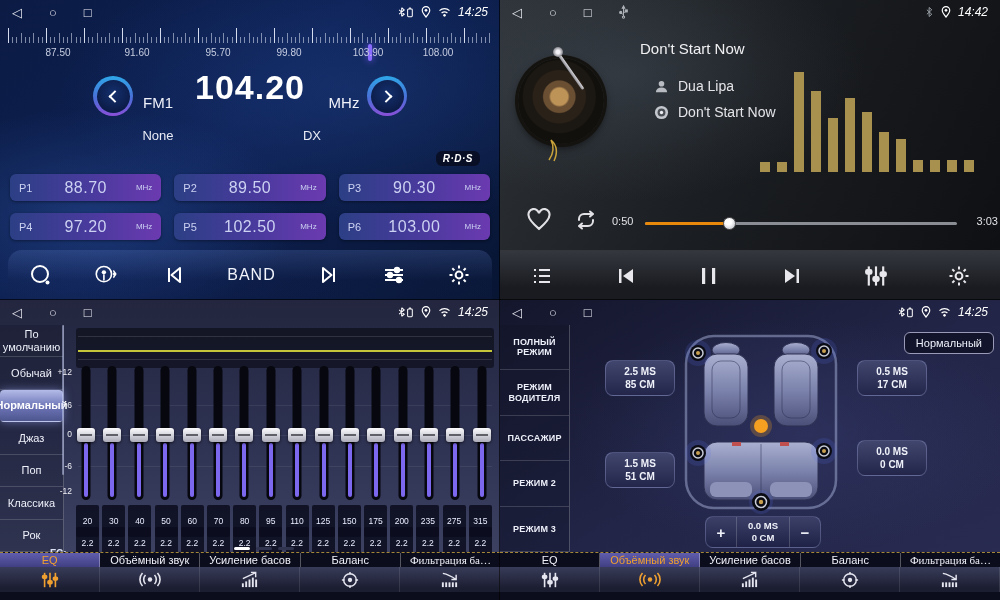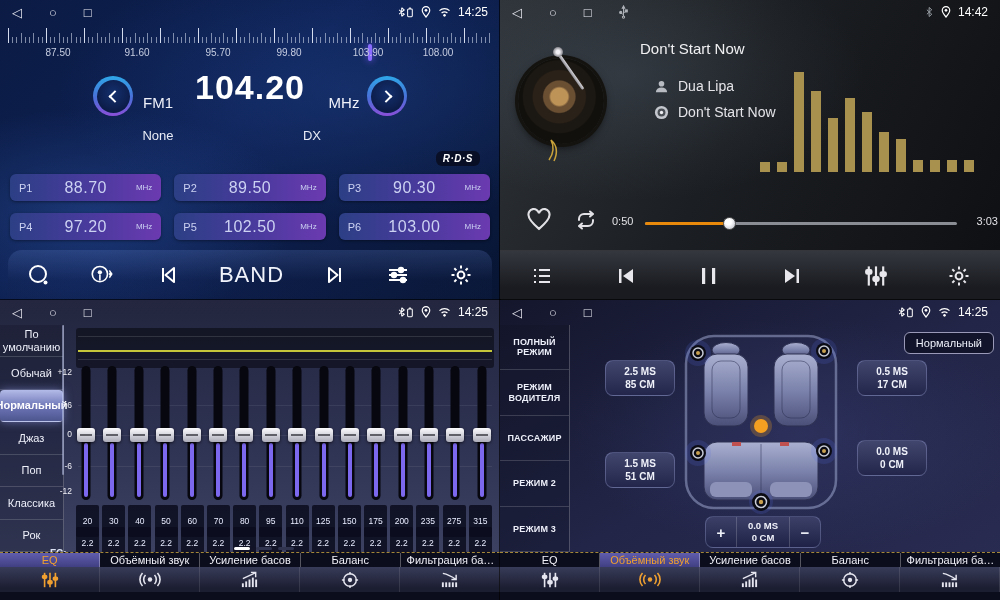--- a/index.html
+++ b/index.html
@@ -27,7 +27,7 @@
   .nav { display: flex; gap: 27px; align-items: center; }
   .navicon { font-size: 13px; line-height: 1; color: #e8e8f0; cursor: default; }
   .status-right { margin-left: auto; display: flex; gap: 7px; align-items: center; }
-  .time { font-size: 12px; color: #fff; margin-left: 0; }
+  .time { font-size: 12px; color: #fff; margin-left: 0; font-style: italic; }
   .sicon { display: inline-flex; align-items: center; }
 
   

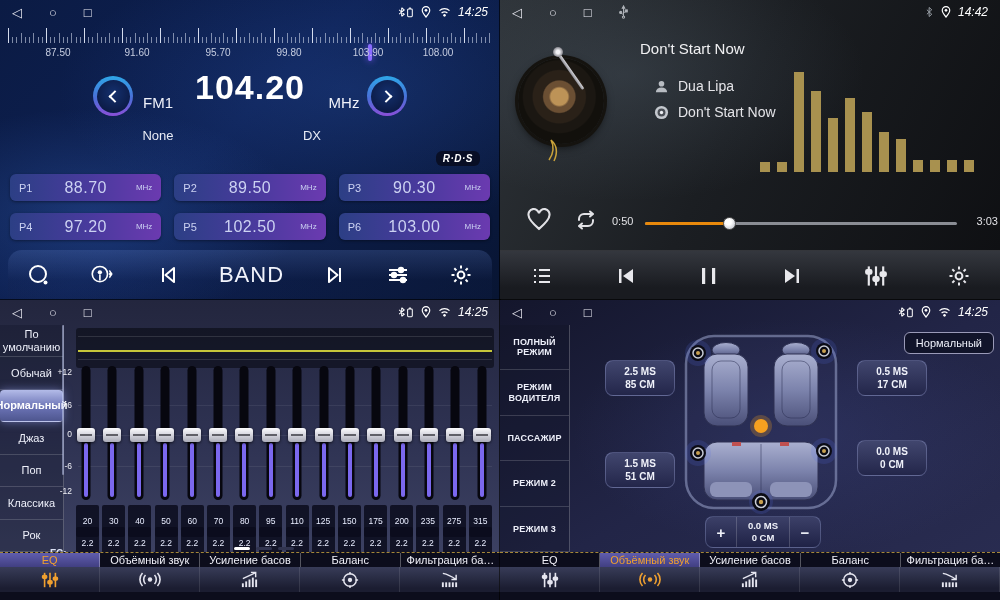--- a/index.html
+++ b/index.html
@@ -67,7 +67,7 @@
     background: linear-gradient(180deg, rgba(90,120,190,.28), rgba(20,35,80,.18) 60%);
     display: flex; align-items: center; justify-content: space-around; color: #fff; }
   .tool { display: inline-flex; align-items: center; cursor: pointer; }
-  .band-btn { font-size: 22px; letter-spacing: 1px; color: #f2f4fc; }
+  .band-btn { font-size: 16px; letter-spacing: 1px; color: #f2f4fc; }
 
   
   .album { position: absolute; left: 18px; top: 58px; width: 86px; height: 86px; border-radius: 50%;

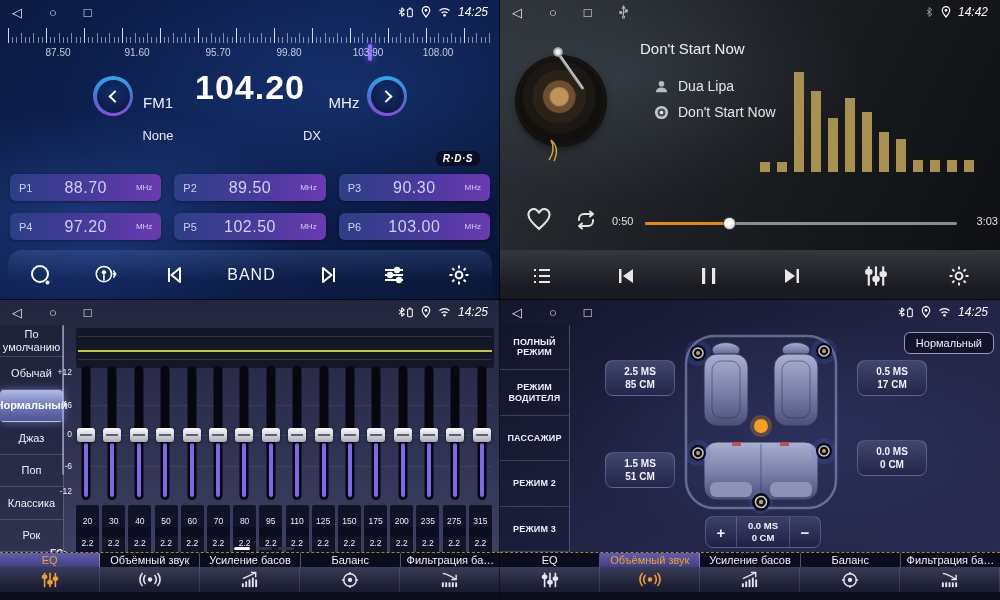--- a/index.html
+++ b/index.html
@@ -146,7 +146,7 @@
   .tab-label { flex: 1; display: flex; align-items: center; justify-content: center;
     font-size: 11px; color: #f0f0f8; border-right: 1px solid rgba(255,255,255,.3);
     white-space: nowrap; overflow: hidden; cursor: pointer; }
-  .tab-label:last-child { border-right: none; }
+  .tab-label:last-child { border-right: none; font-family: Liberation Serif, serif; }
   .tab-label.selected { background: linear-gradient(180deg,#605dae 0%,#413f82 100%); color: #f0a030; }
   .tab-icons { display: flex; height: 25px; background: linear-gradient(180deg,#383c58 0%,#1b1d31 85%); }
   .tab-icon { flex: 1; display: flex; align-items: center; justify-content: center;

